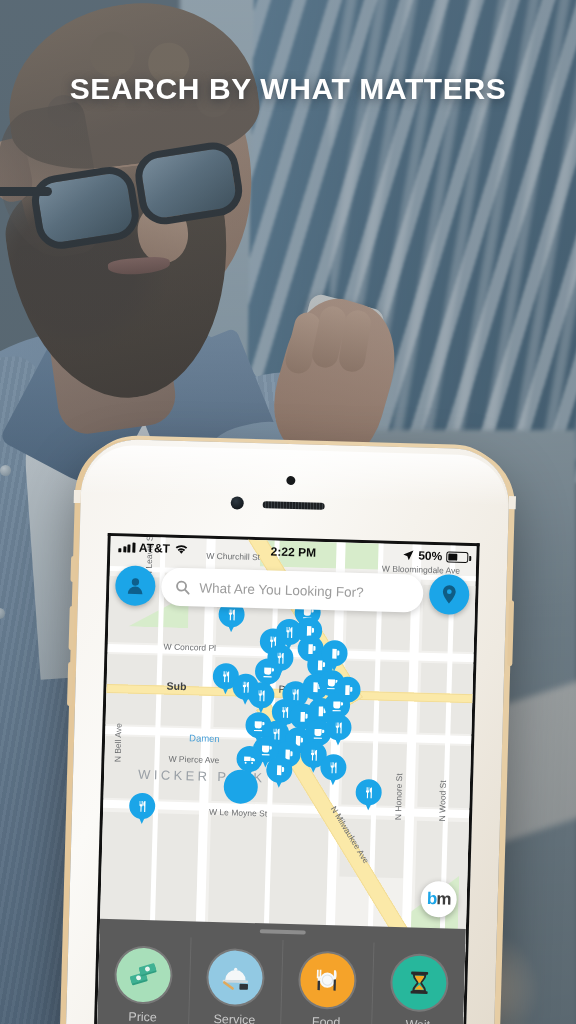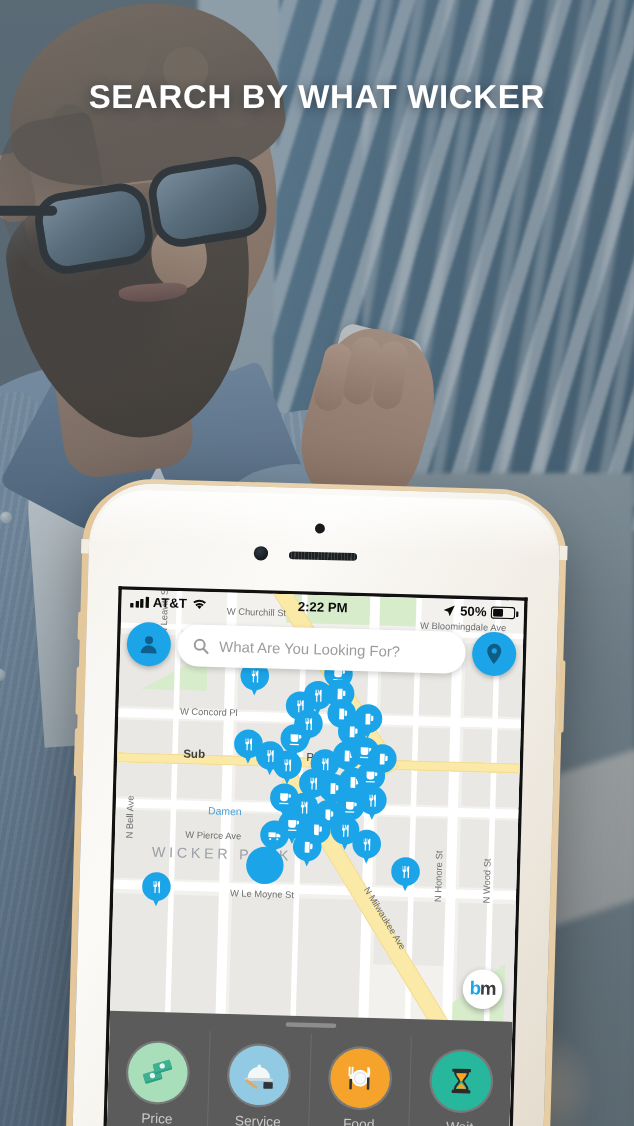--- a/index.html
+++ b/index.html
@@ -407,7 +407,7 @@
   <div class="wash"></div>
 </div>
 
-<div class="headline">SEARCH BY WHAT WICKER</div>
+<div class="headline">SEARCH BY WHAT MATTERS</div>
 
 <div id="phone">
   <div class="body"></div>

